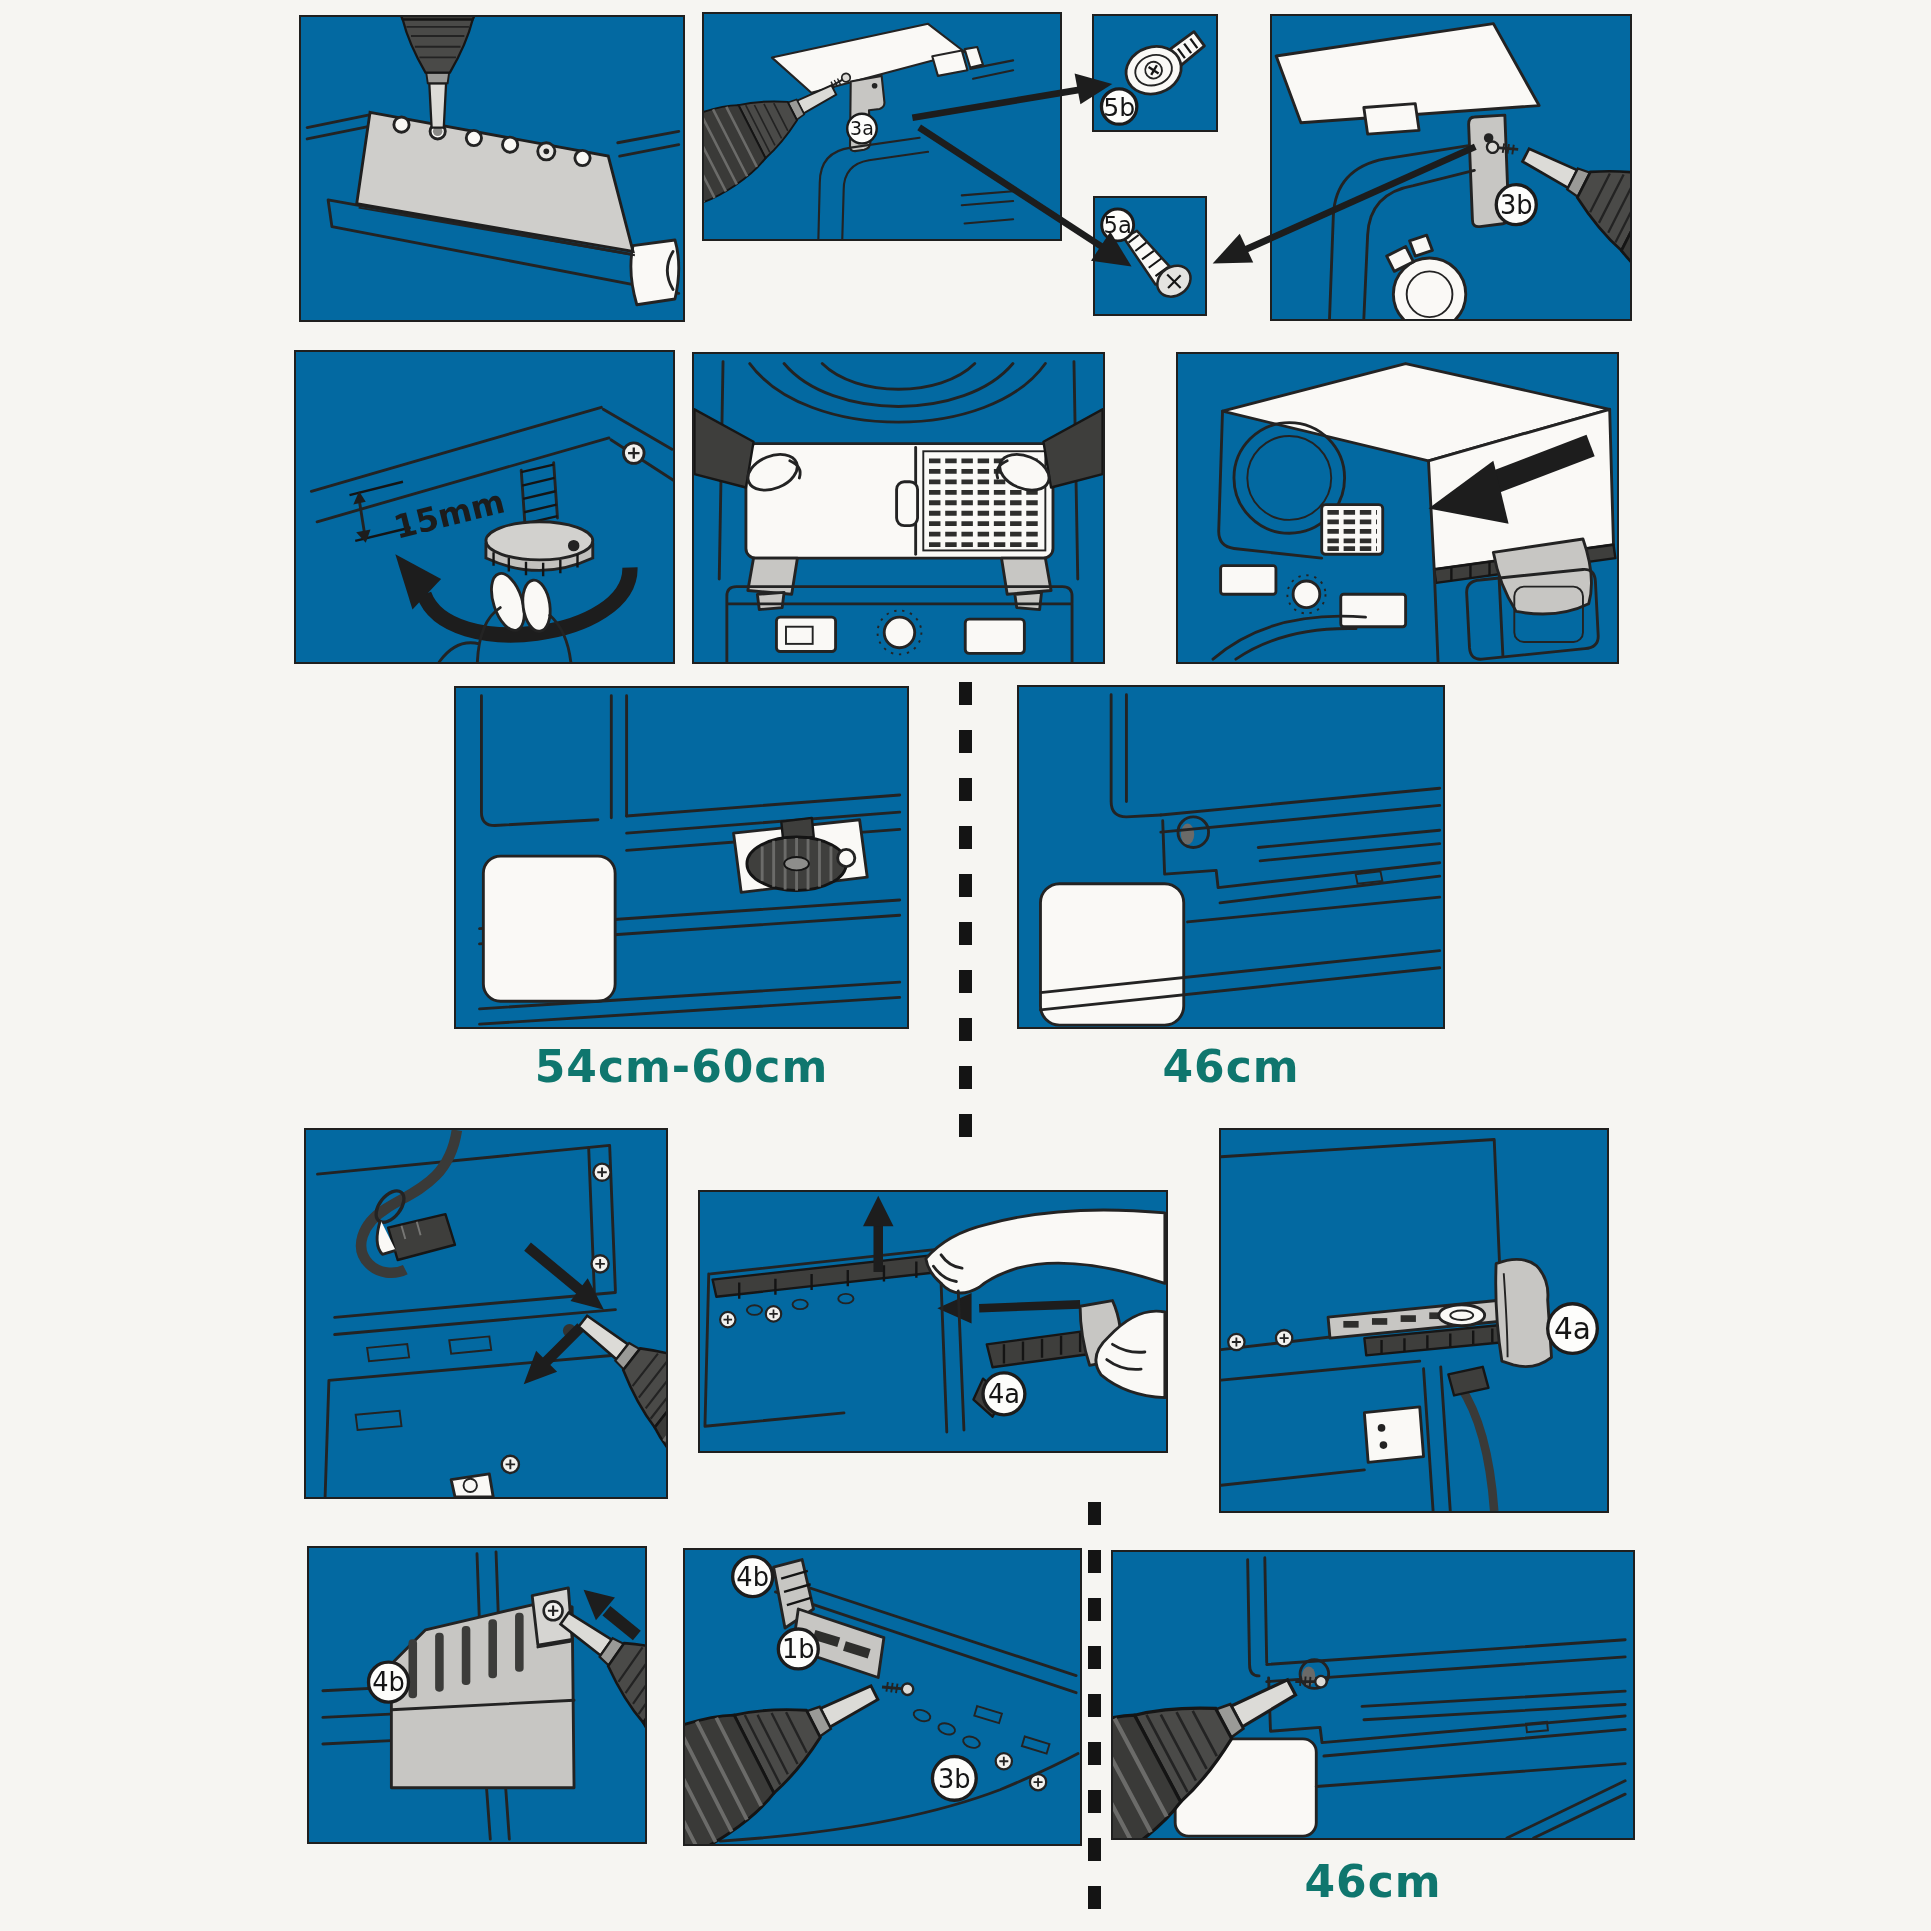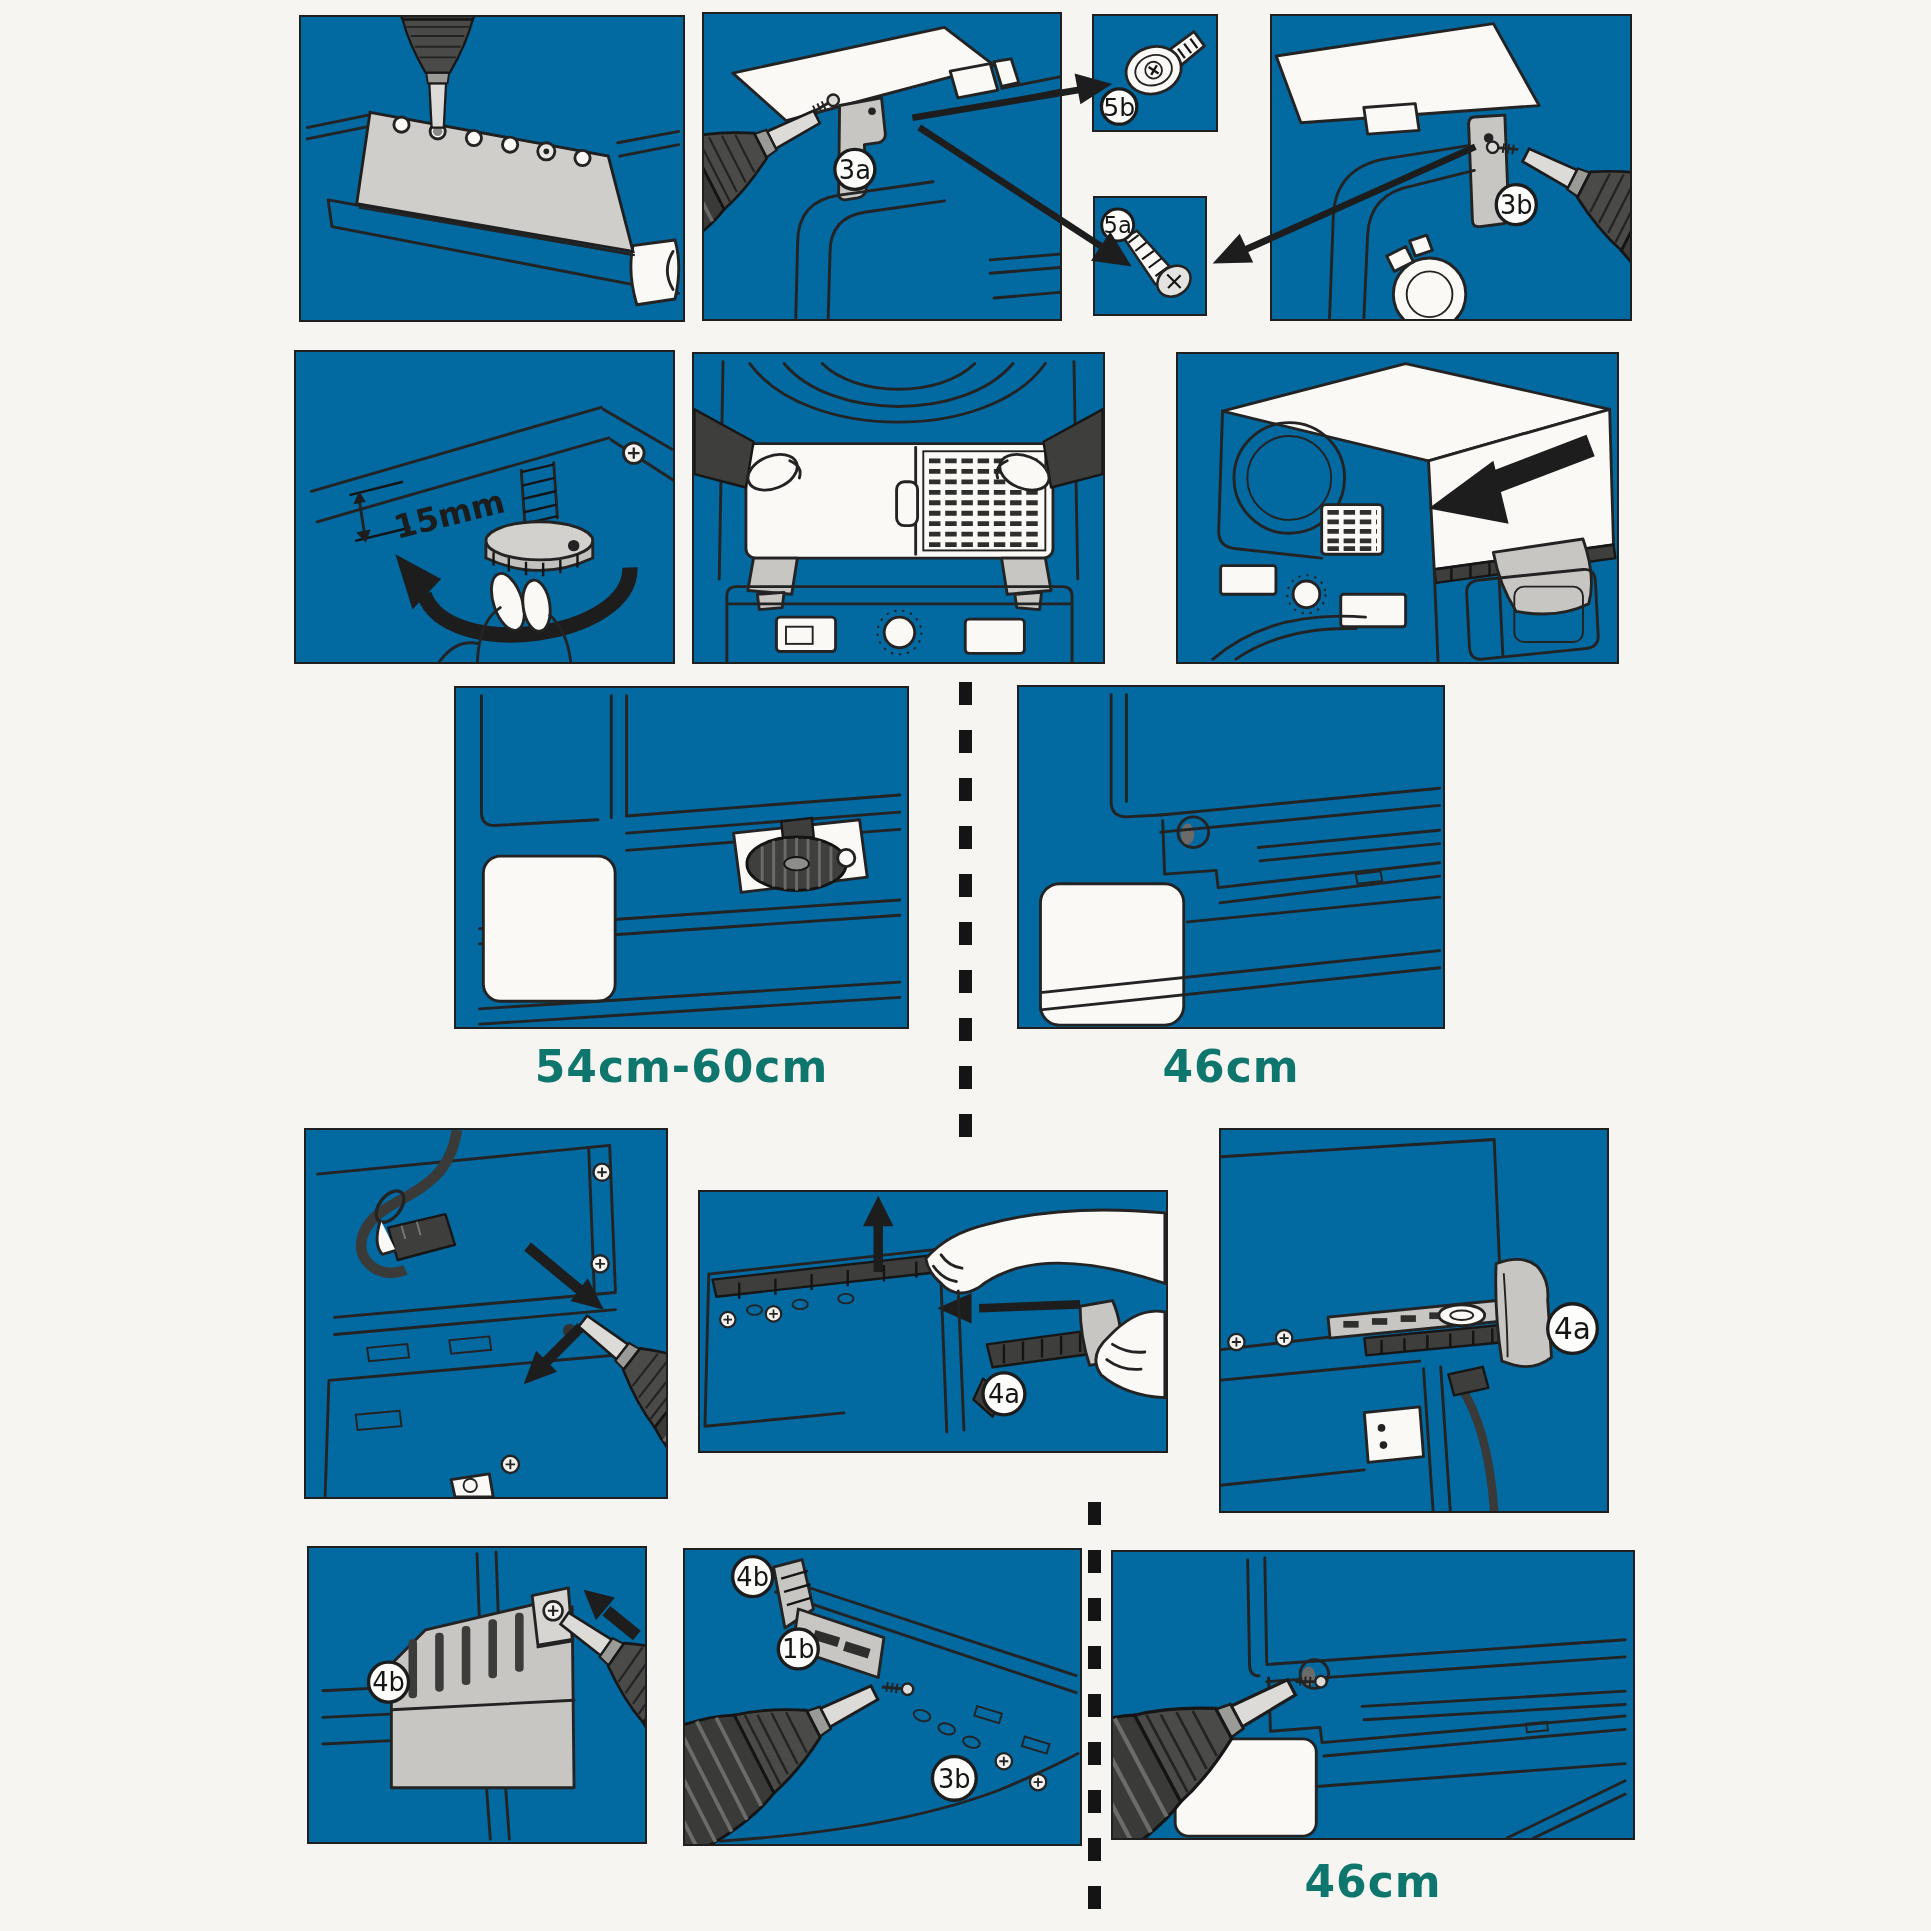--- a/index.html
+++ b/index.html
@@ -76,7 +76,7 @@
     </svg>
   </div>
 
-  <div class="panel" style="left:702px;top:11.6px;width:360px;height:309px">
+  <div class="panel" style="left:702px;top:11.6px;width:360px;height:229px">
     <svg viewBox="0 0 373 320">
       <polygon class="sf" points="30,62 252,14 304,54 86,112"></polygon>
       <polygon class="sf" points="258,60 300,52 308,80 266,88"></polygon>

